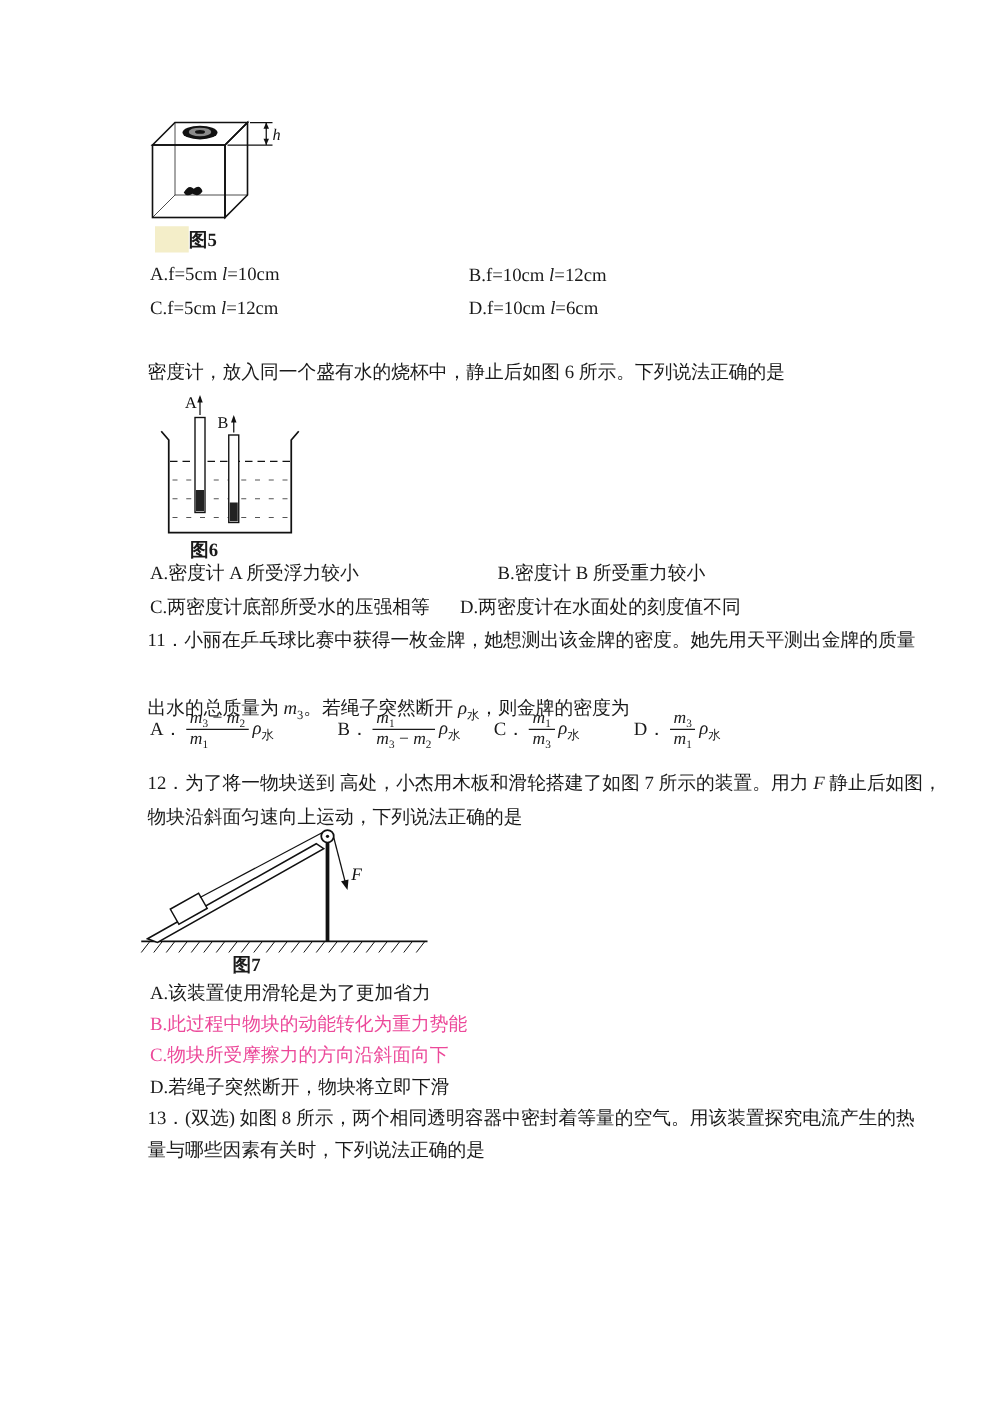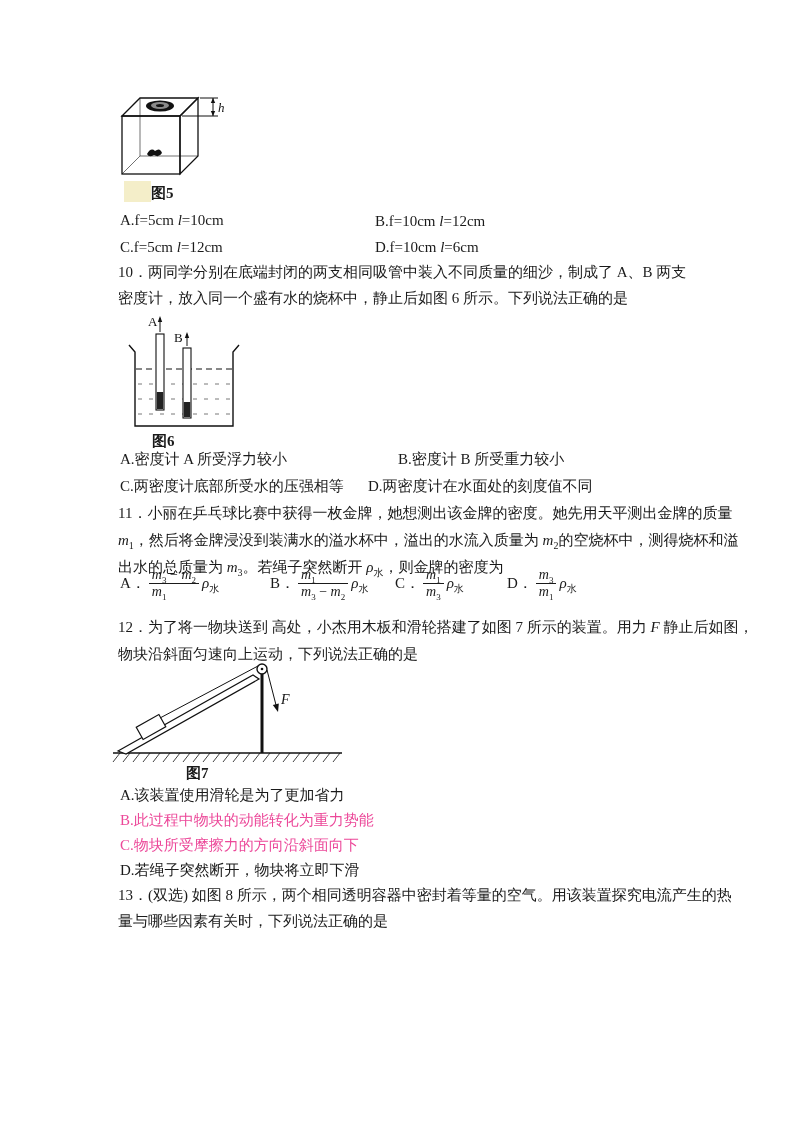--- a/index.html
+++ b/index.html
@@ -53,7 +53,6 @@
   <span class="abs t" style="left:120px;top:238px"><span>C.f=5cm </span><span class="it">l</span><span>=12cm</span></span>
   <span class="abs t" style="left:375px;top:238px"><span>D.f=10cm </span><span class="it">l</span><span>=6cm</span></span>
 
-  <div class="abs t" style="left:118px;top:263px">10．两同学分别在底端封闭的两支相同吸管中装入不同质量的细沙，制成了 A、B 两支</div>
   <div class="abs t" style="left:118px;top:289px">密度计，放入同一个盛有水的烧杯中，静止后如图 6 所示。下列说法正确的是</div>
 
   <svg class="abs" style="left:124px;top:312px" width="122" height="120" viewBox="0 0 122 120">

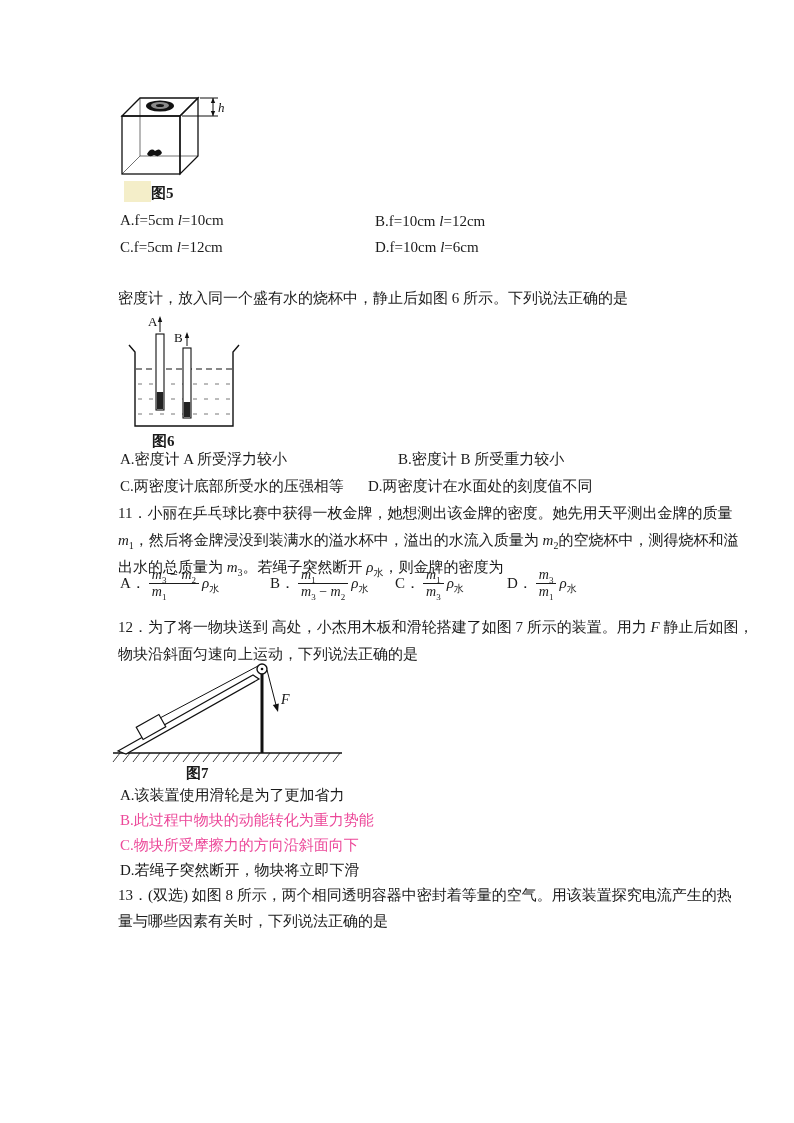--- a/index.html
+++ b/index.html
@@ -80,7 +80,6 @@
   <span class="abs t" style="left:368px;top:477px">D.两密度计在水面处的刻度值不同</span>
 
   <div class="abs t" style="left:118px;top:504px"><span>11．小丽在乒乓球比赛中获得一枚金牌，她想测出该金牌的密度。她先用天平测出金牌的质量</span></div>
-  <div class="abs t" style="left:118px;top:531px"><span class="it">m</span><sub>1</sub><span>，然后将金牌浸没到装满水的溢水杯中，溢出的水流入质量为 </span><span class="it">m</span><sub>2</sub><span>的空烧杯中，测得烧杯和溢</span></div>
   <div class="abs t" style="left:118px;top:558px"><span>出水的总质量为 </span><span class="it">m</span><sub>3</sub><span>。若绳子突然断开 </span><span class="it">ρ</span><sub>水</sub><span>，则金牌的密度为</span></div>
 
   <span class="abs fracrow" style="left:120px;top:567px">

